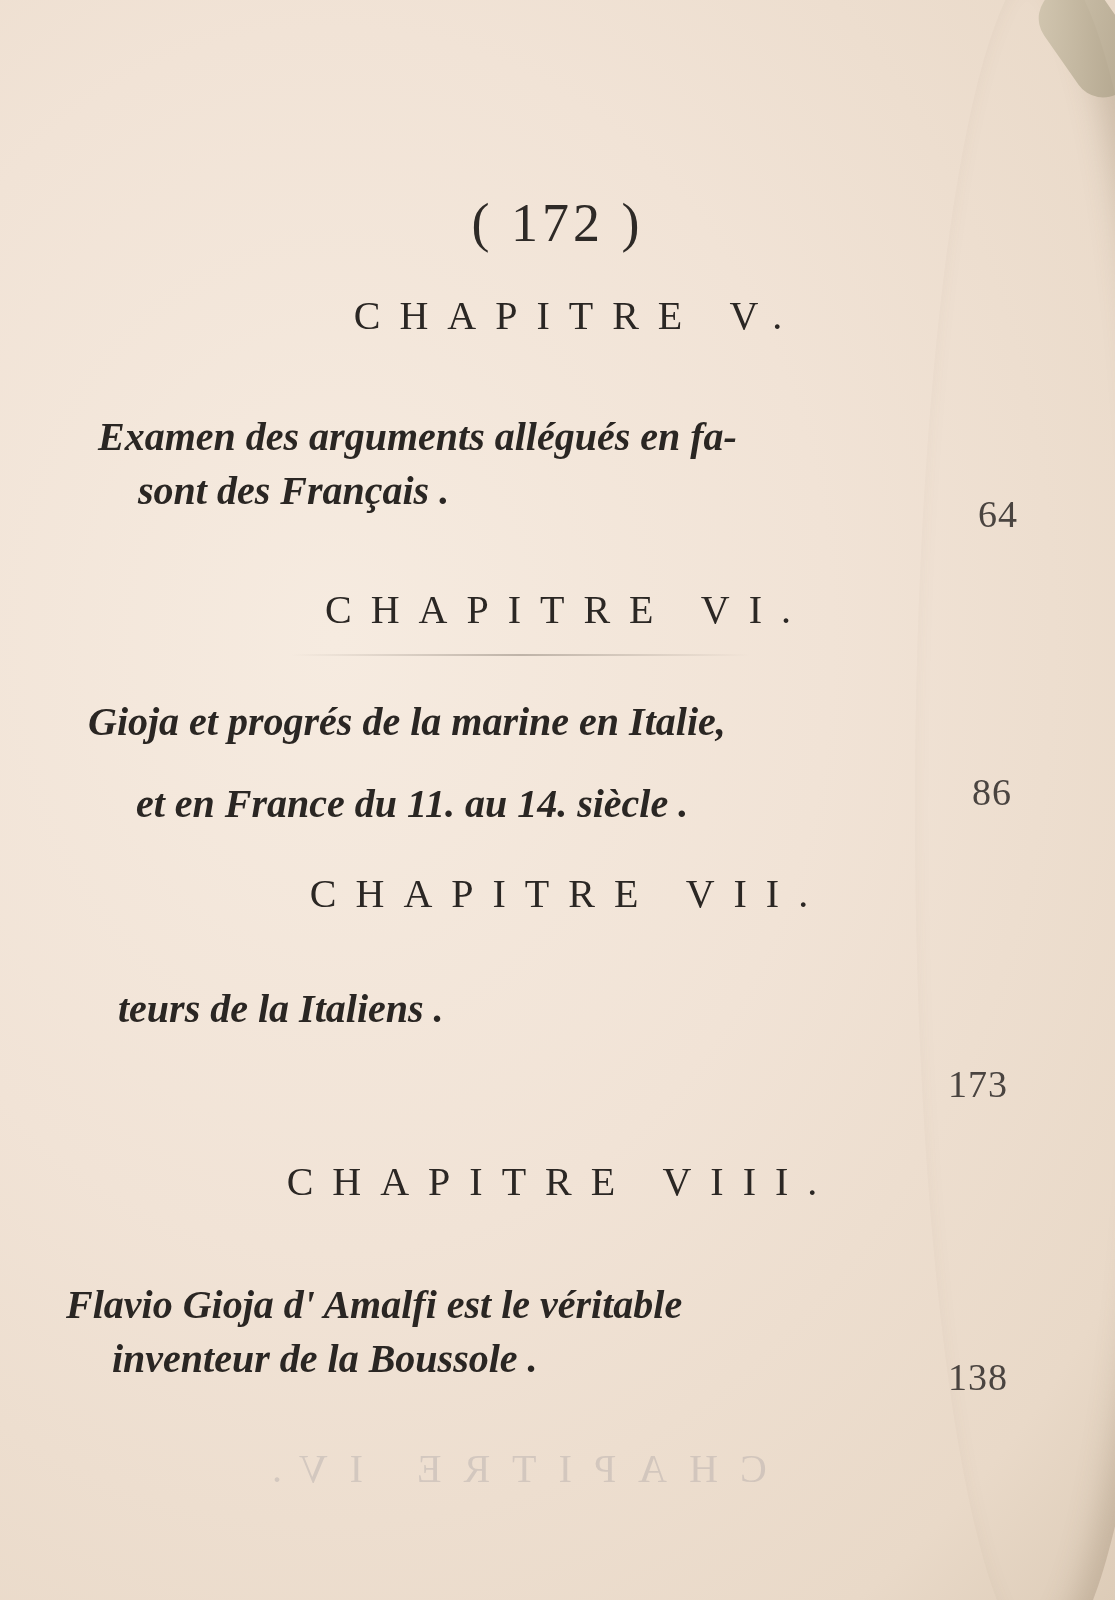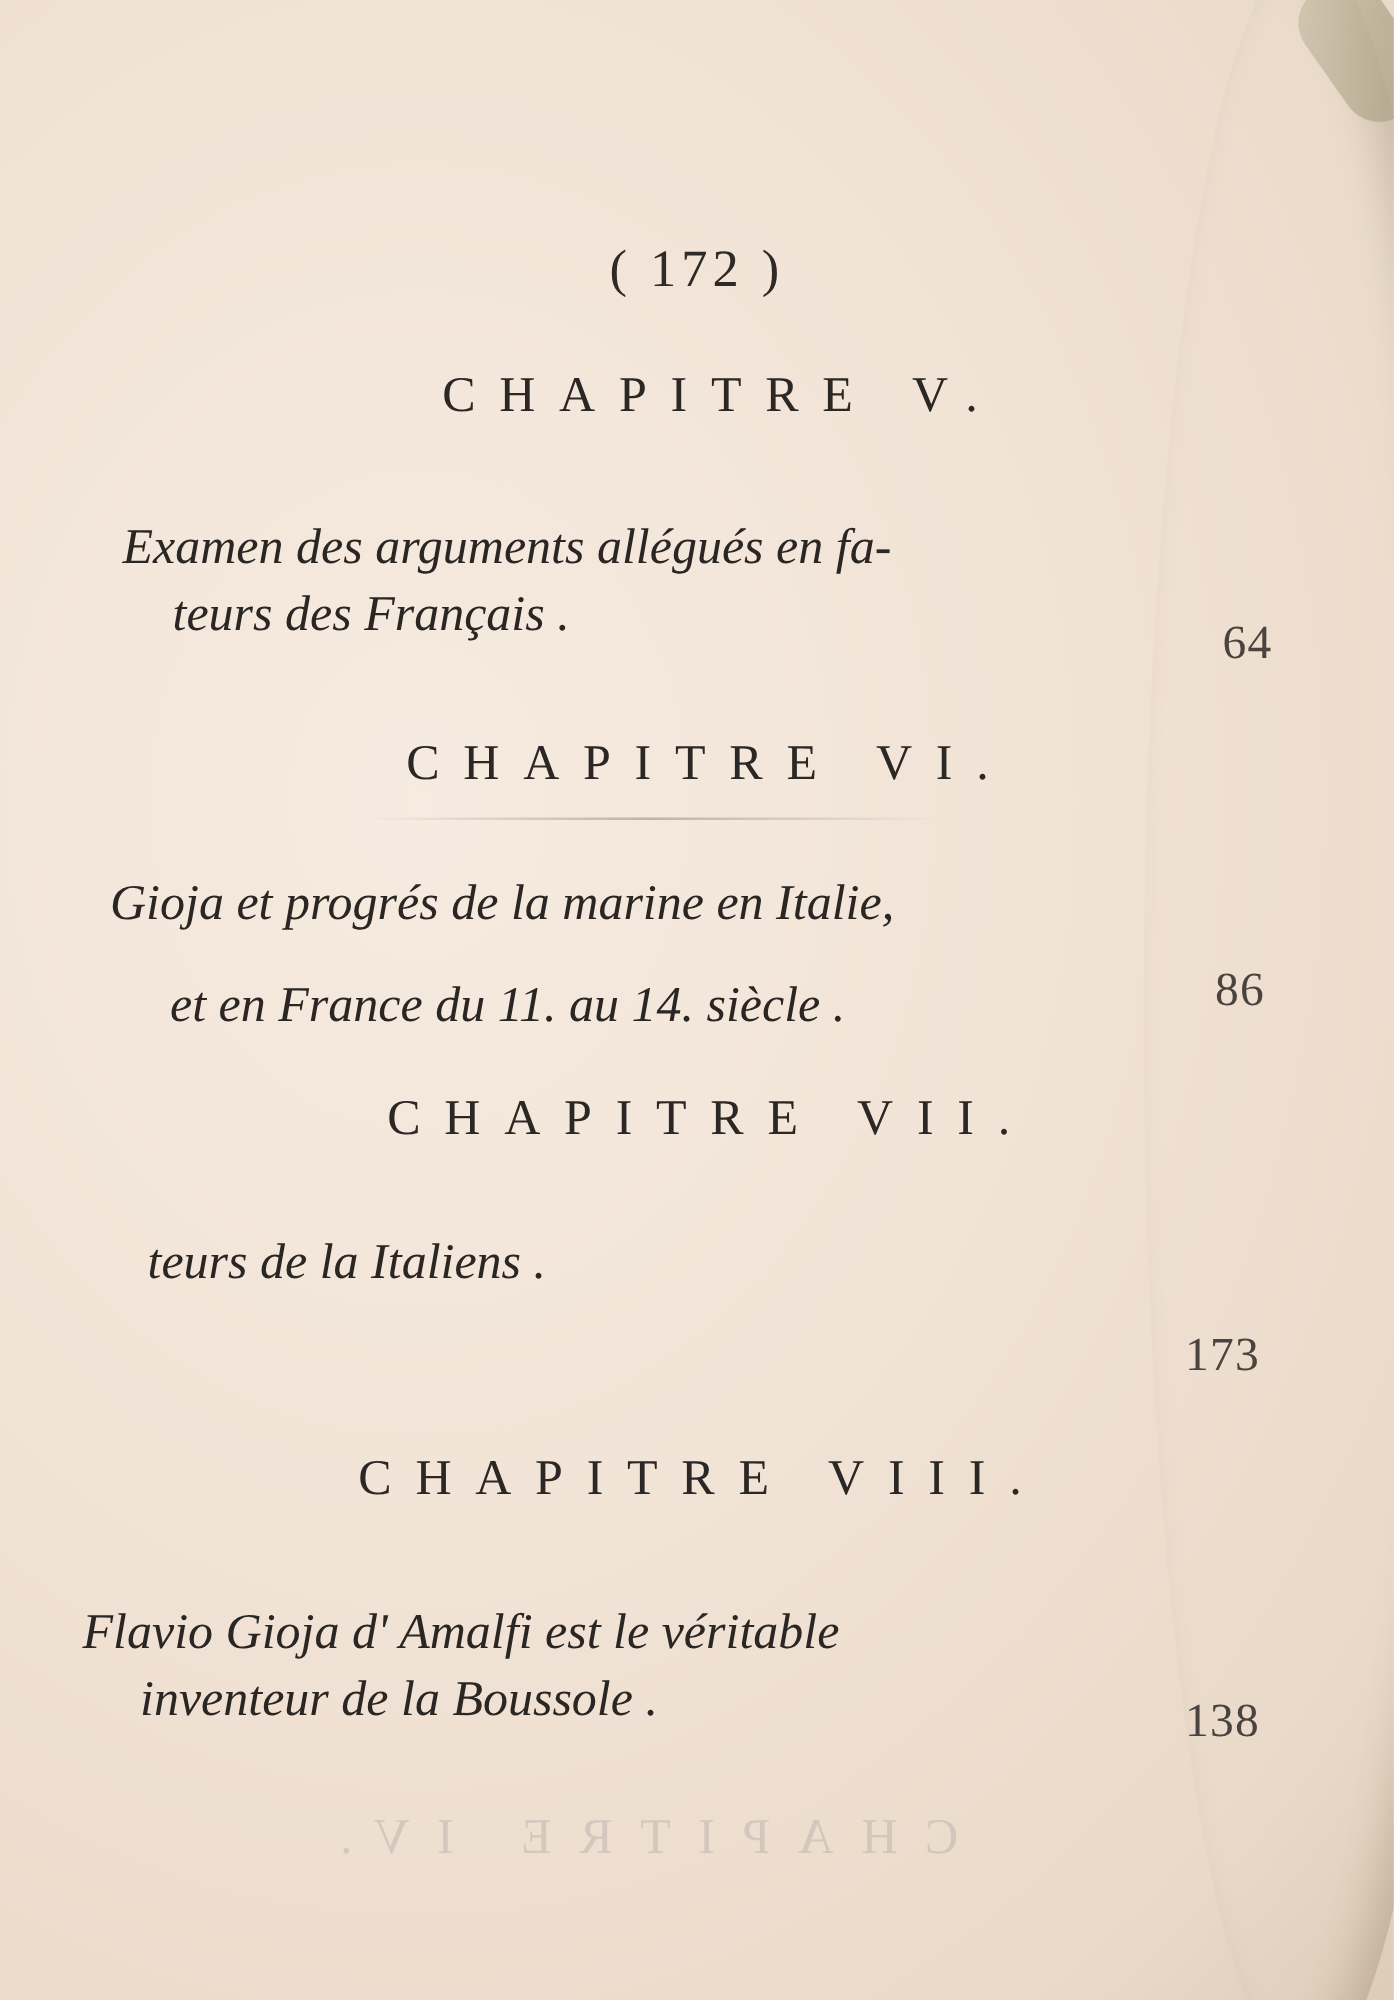--- a/index.html
+++ b/index.html
@@ -30,7 +30,7 @@
   }
   .pageno {
     position: absolute; top: 192px; left: 0; width: 1115px; text-align: center;
-    font-size: 42px; color: #2e2a27; letter-spacing: 4px;
+    font-size: 54px; color: #2e2a27; letter-spacing: 4px;
   }
   .chap {
     position: absolute; left: 0; width: 1115px; text-align: center;

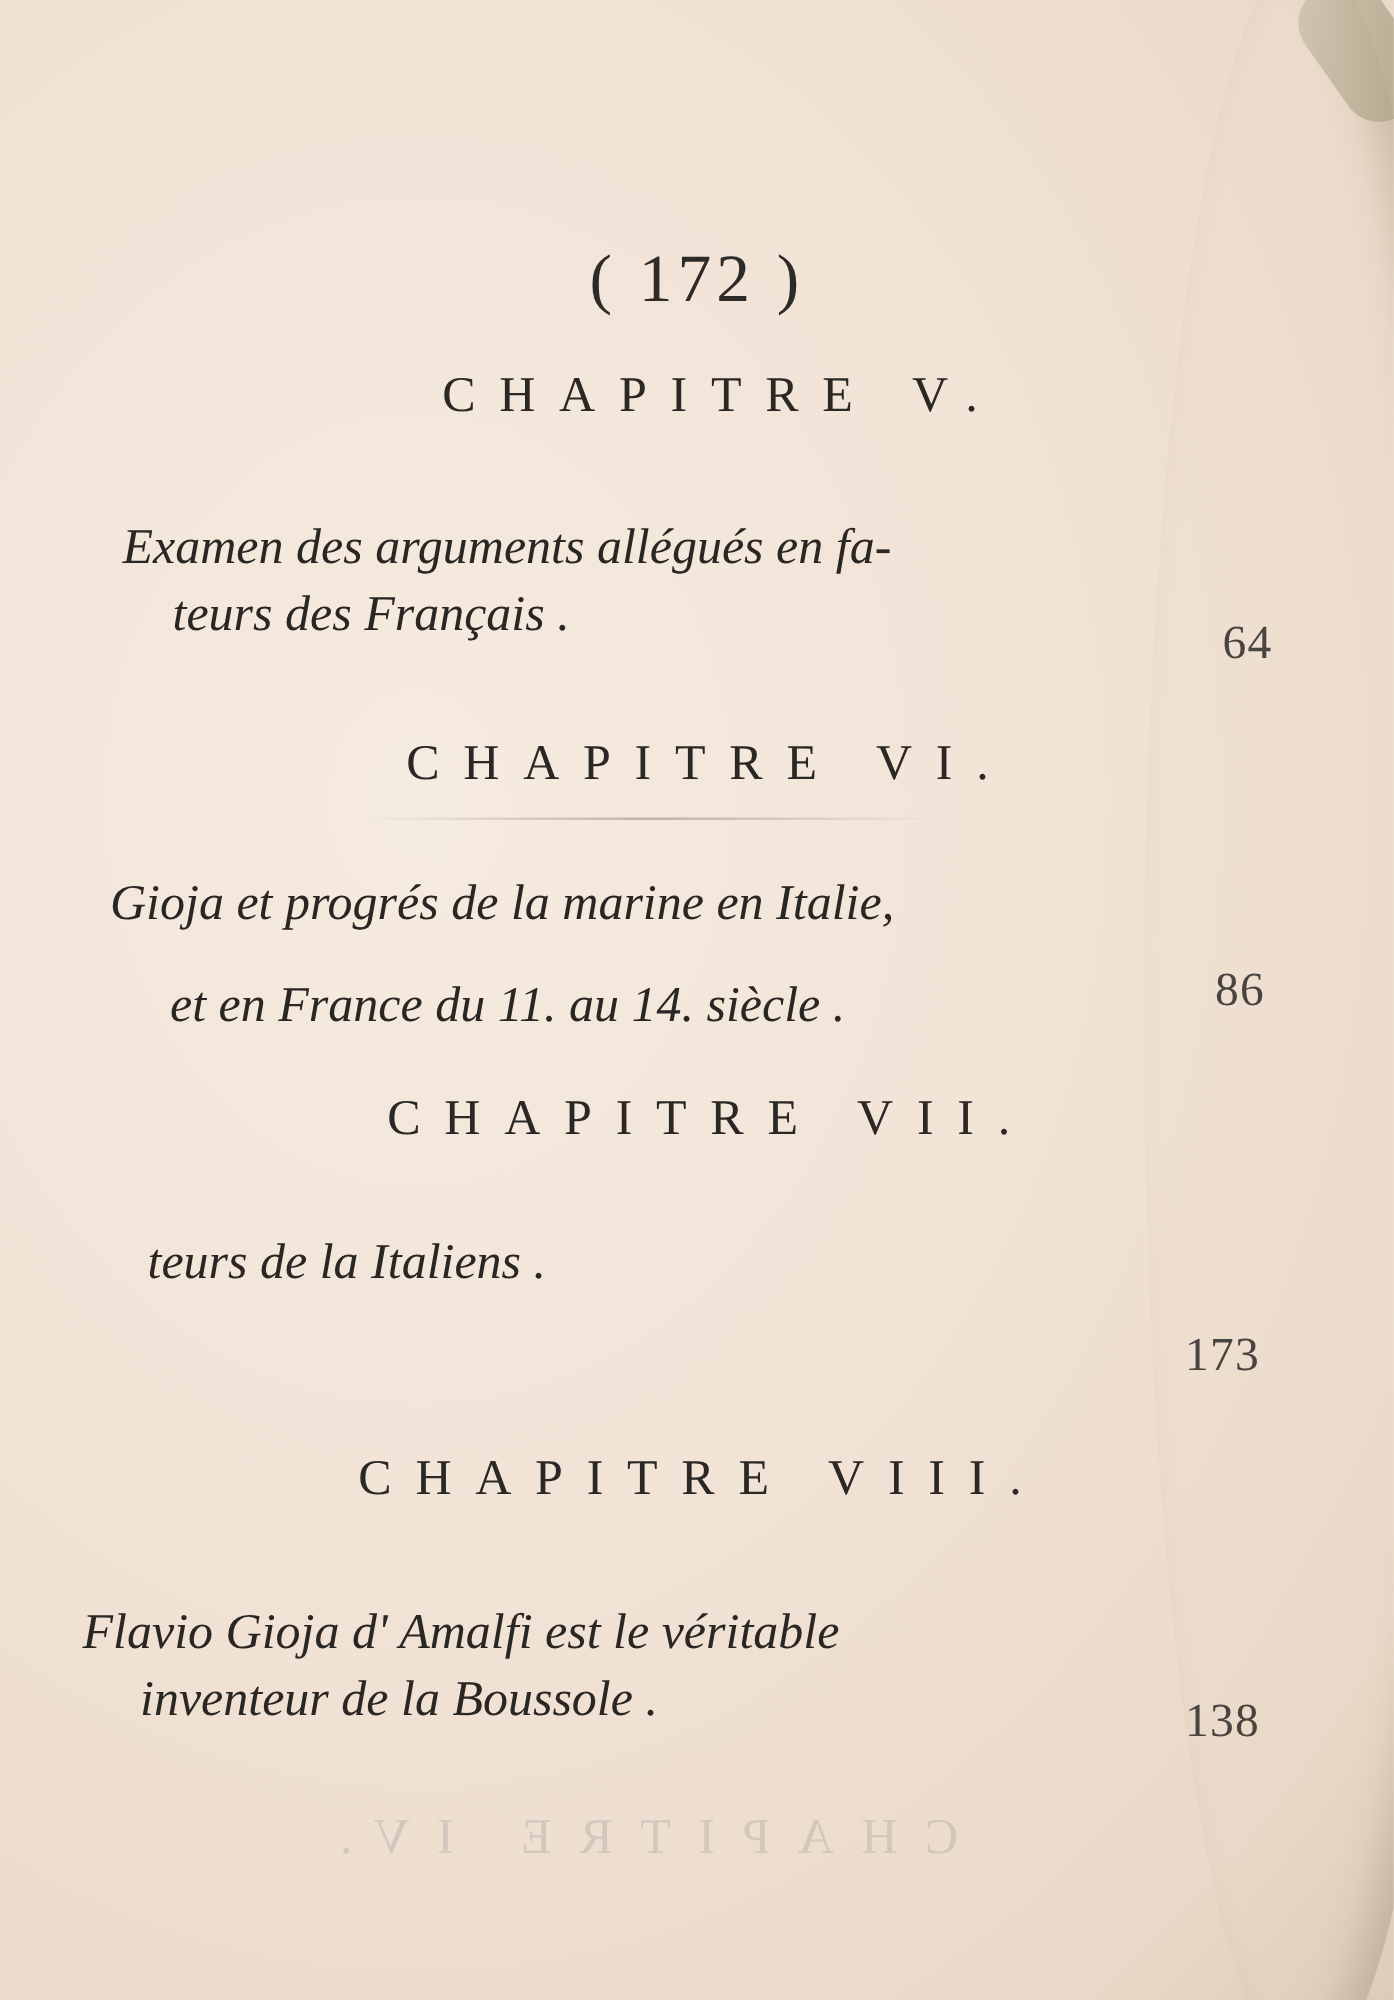--- a/index.html
+++ b/index.html
@@ -42,7 +42,7 @@
   }
   .entry {
     position: absolute; font-style: italic; font-size: 40px; color: #2a2623;
-    line-height: 54px; white-space: nowrap;
+    line-height: 54px; white-space: nowrap; font-weight: bold;
   }
   .entry .l2 { display: block; }
   .pnum {

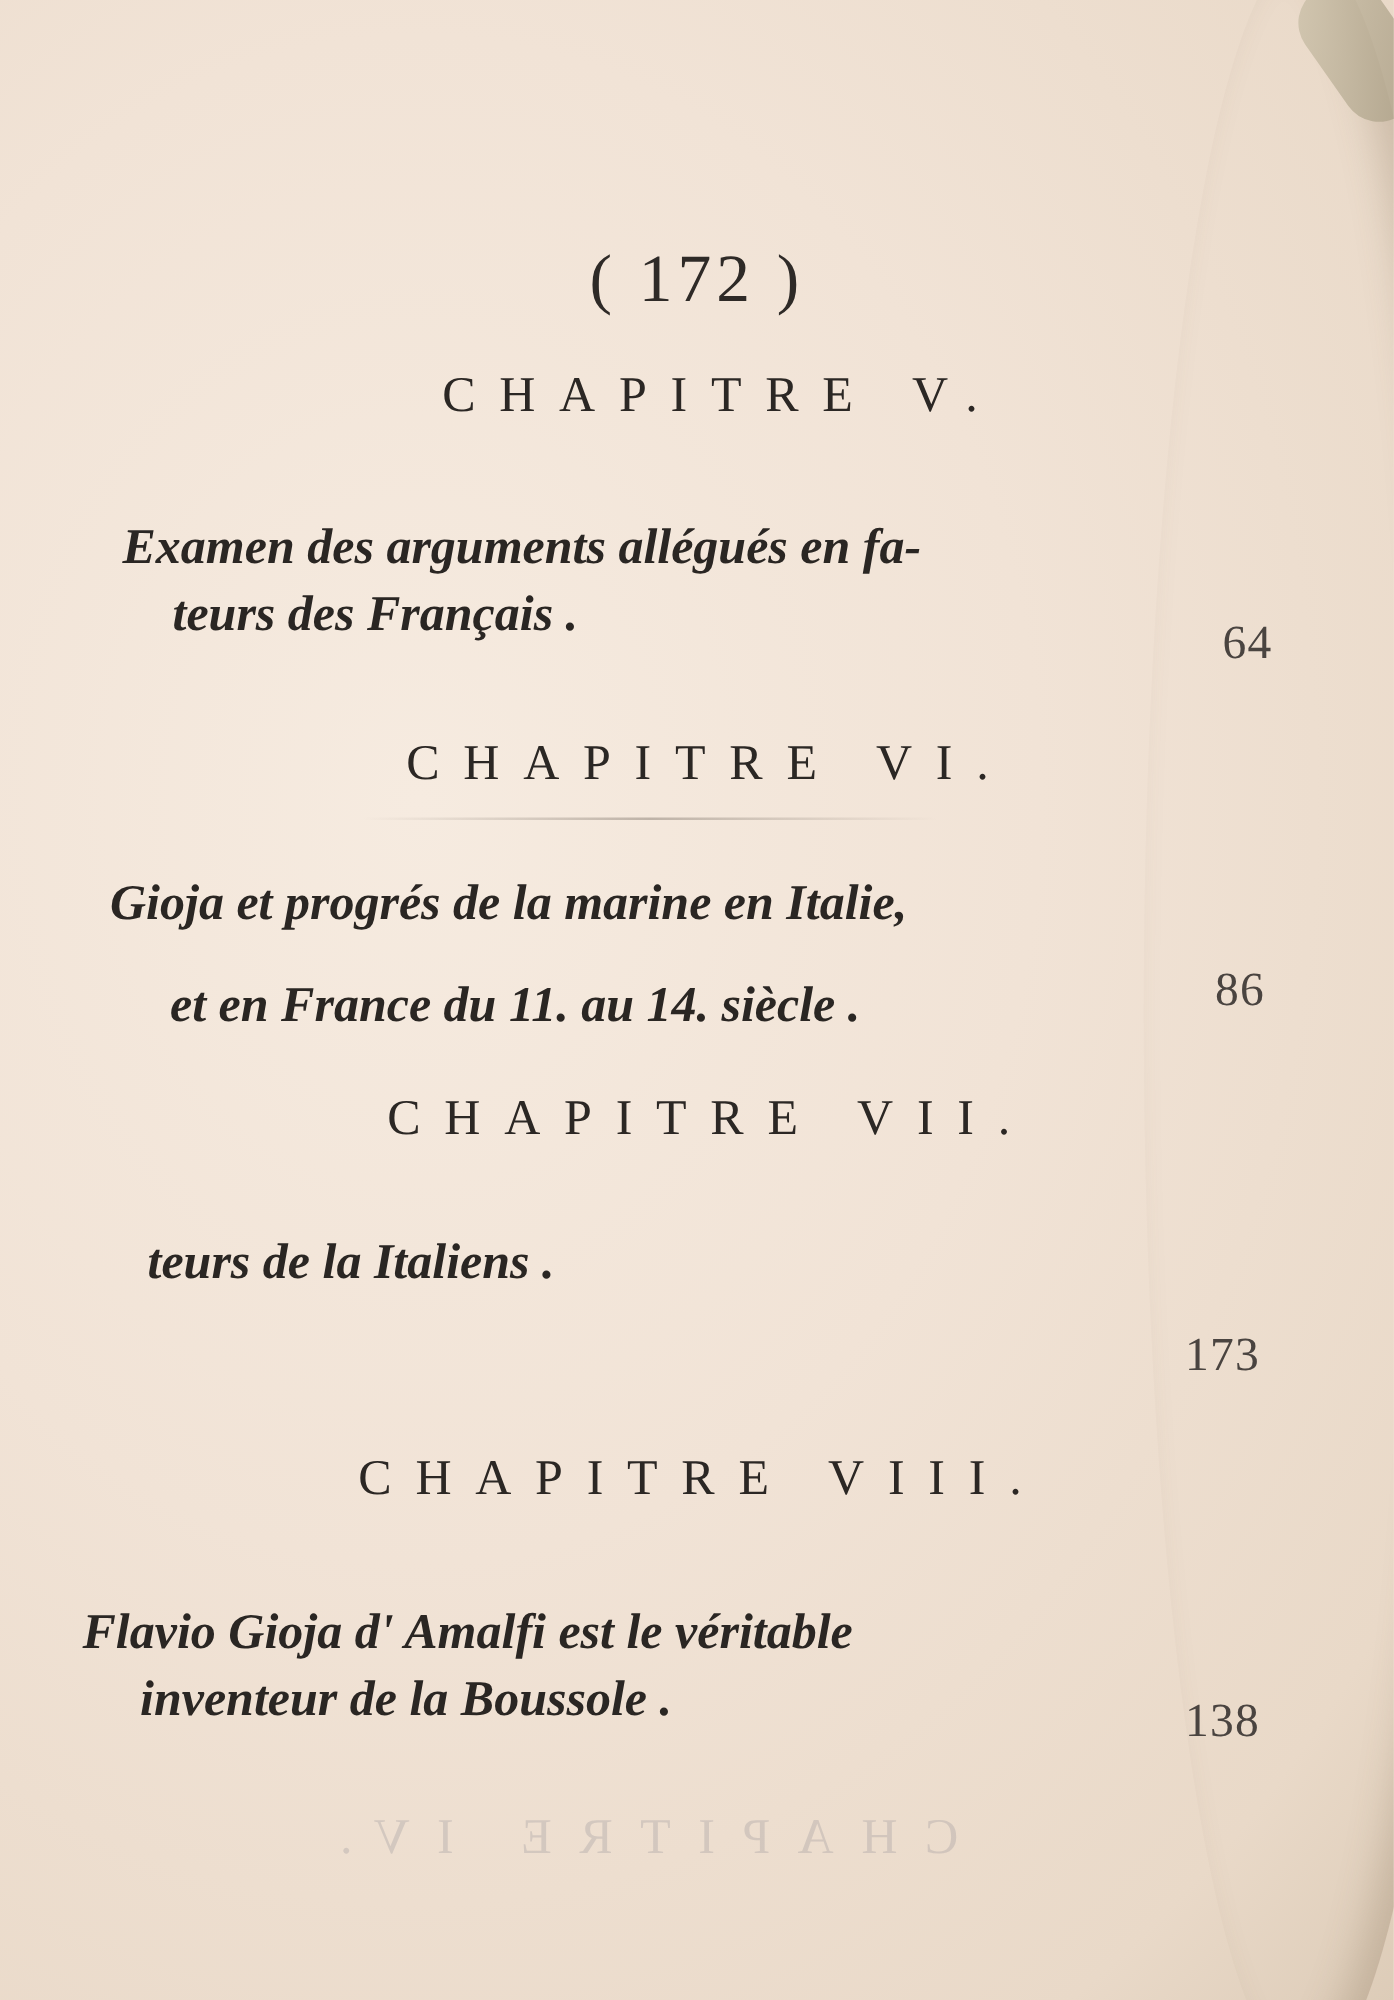--- a/index.html
+++ b/index.html
@@ -63,7 +63,7 @@
   <div class="chap" style="top:292px; padding-left:20px;">CHAPITRE V.</div>
   <div class="entry" style="left:98px; top:410px;">
     <span class="l2">Examen des arguments allégués en fa-</span>
-    <span class="l2" style="padding-left:40px;">teurs des Français .</span>
+    <span class="l2" style="padding-left:40px;">sont des Français .</span>
   </div>
   <div class="pnum" style="left:978px; top:492px;">64</div>
 

